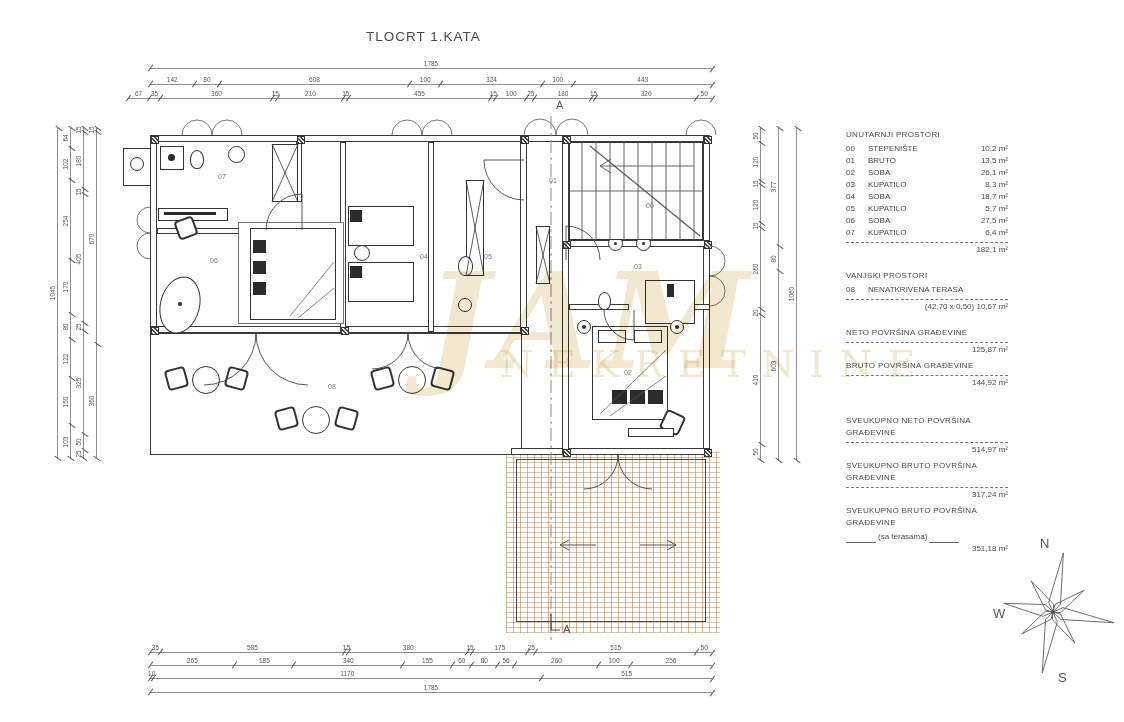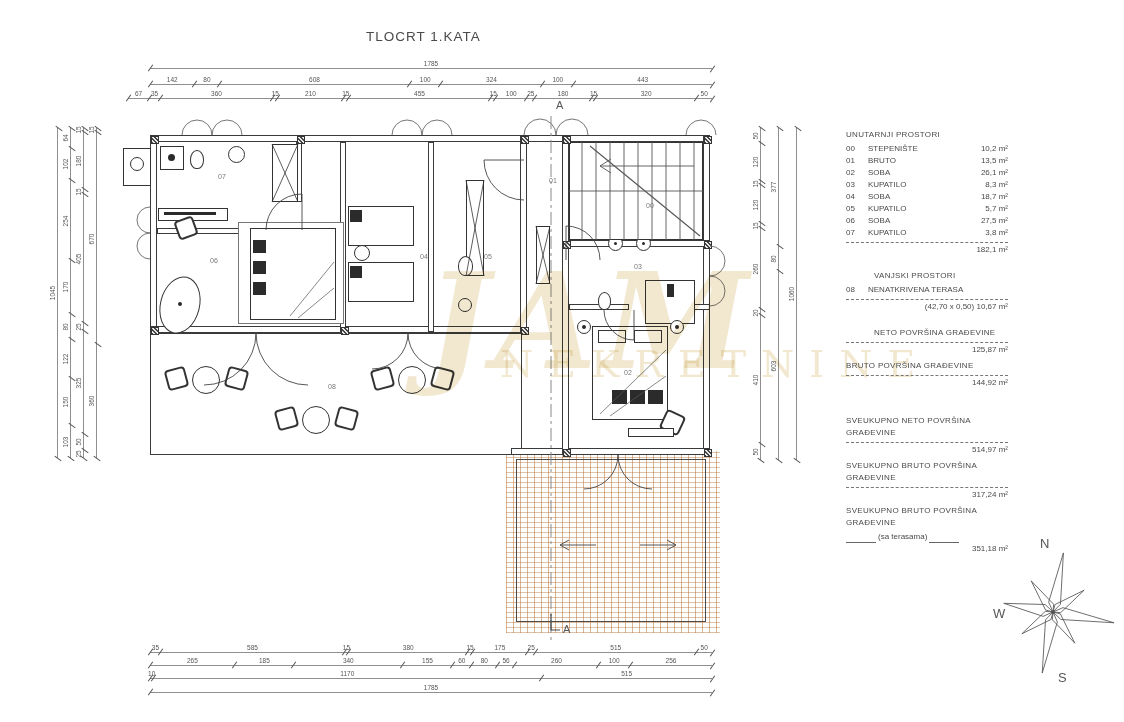--- a/index.html
+++ b/index.html
@@ -550,7 +550,7 @@
         <div class="lrow">
           <span class="lc">07</span>
           <span class="ln">KUPATILO</span>
-          <span class="la">3,8 m²</span>
+          <span class="la">6,4 m²</span>
         </div>
       </div>
     <div class="sep"></div>

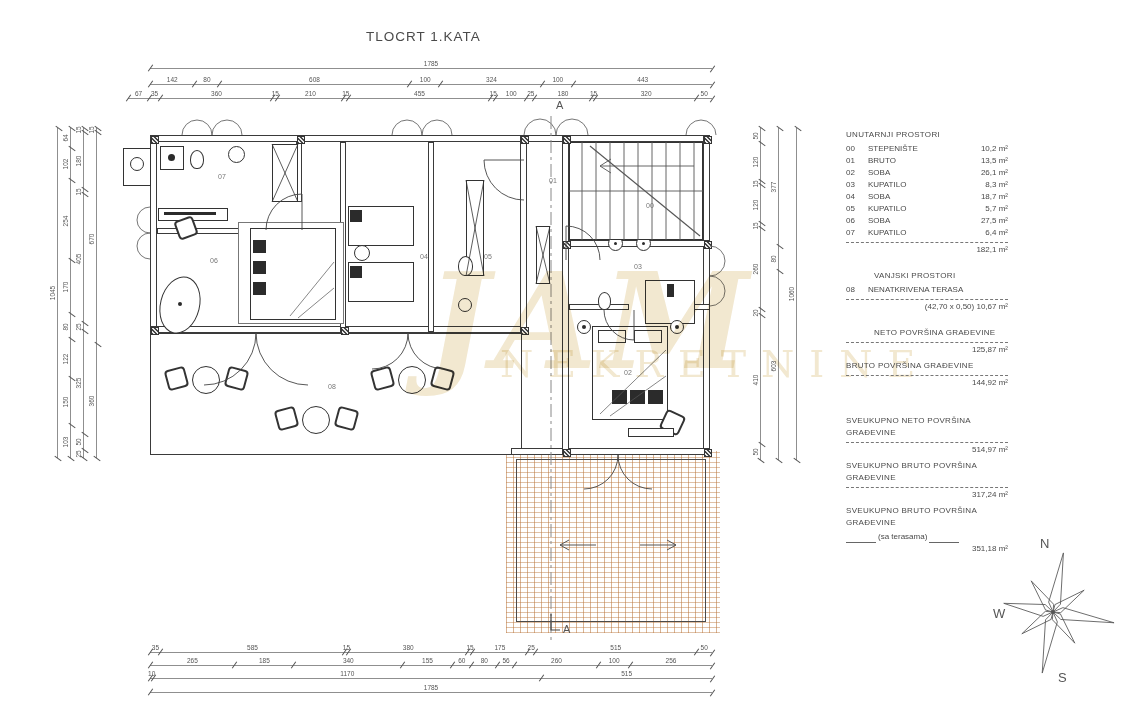--- a/index.html
+++ b/index.html
@@ -60,7 +60,7 @@
   .lrow .la{text-align:right;}
   .sep{border-top:1px dashed #777;height:0;margin:3px 0 1px;}
   .lval{text-align:right;}
-  .mt{margin-top:14px;margin-left:28px;}
+  .mt{margin-top:14px;}
   .mt2{margin-top:26px;}
   .uline{display:inline-block;width:30px;height:8px;border-bottom:1px solid #666;}
   .teras{display:flex;align-items:flex-end;}

